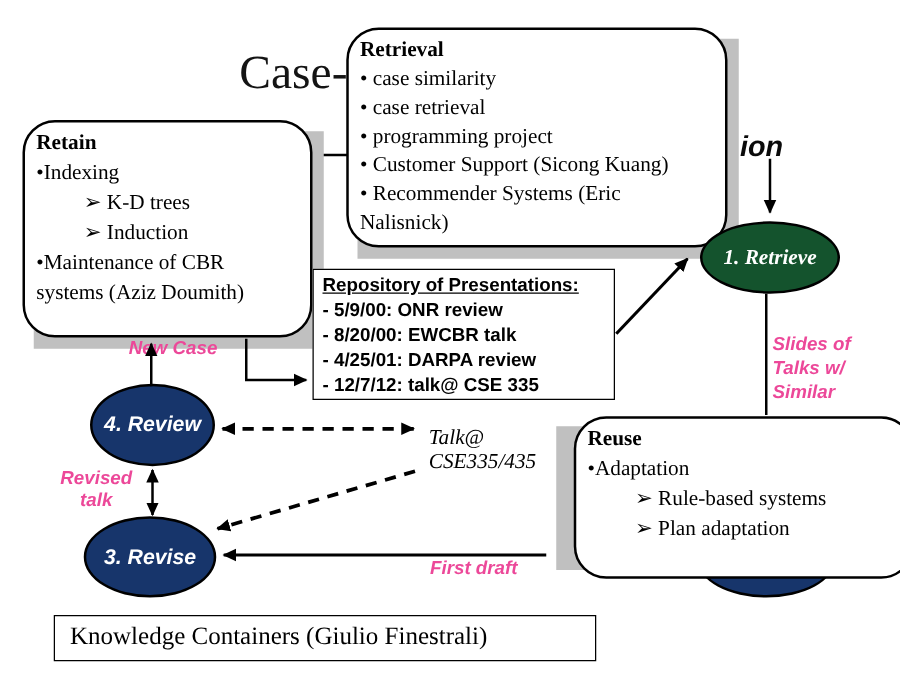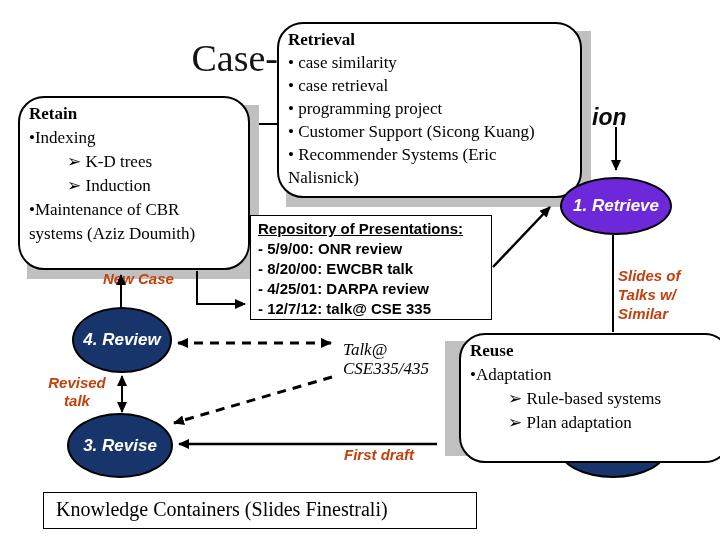--- a/index.html
+++ b/index.html
@@ -105,7 +105,7 @@
     <span>Knowledge Containers (Slides Finestrali)</span>
   </div>
 
-  <div class="ellipse" style="left: 560px; top: 177px; width: 112px; height: 58px; background: #6d28d9;">
+  <div class="ellipse" style="left: 560px; top: 177px; width: 112px; height: 58px; background: #14532d; font-family: Liberation Serif, serif;">
     <span>1. Retrieve</span>
   </div>
   <div class="ellipse" style="left: 72px; top: 307px; width: 100px; height: 66px; background: rgb(23, 53, 107);">

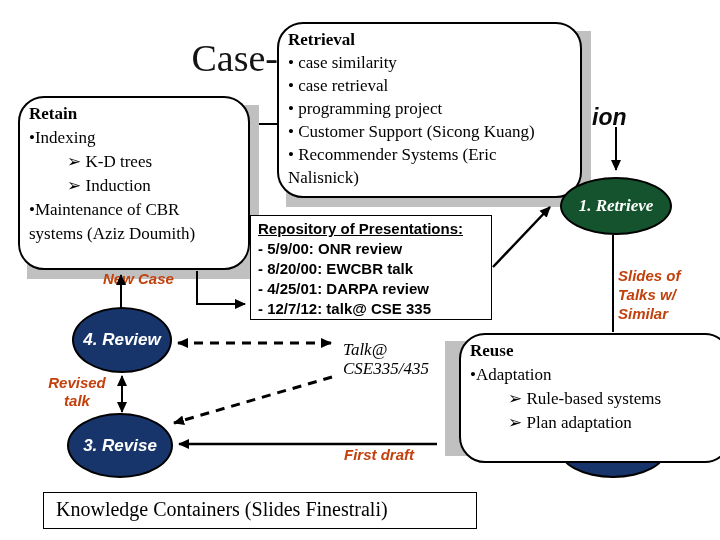--- a/index.html
+++ b/index.html
@@ -39,7 +39,7 @@
 
   
   .lbl{position:absolute;z-index:5;font-family:"Liberation Sans",sans-serif;
-       font-weight:bold;font-style:italic;font-size:15px;line-height:18px;color:#c2410c;}
+       font-weight:bold;font-style:italic;font-size:15px;line-height:18px;color:#ec4899;}
   .seriflbl{position:absolute;z-index:1;font-family:"Liberation Serif",serif;
             font-size:17px;line-height:19px;color:#000;font-style:italic;}
 </style>

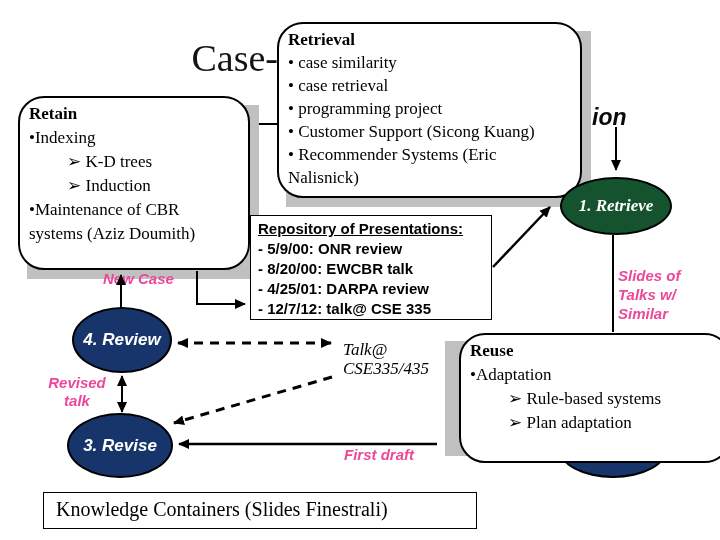--- a/index.html
+++ b/index.html
@@ -102,7 +102,7 @@
 
   <div class="box" style="left:43px;top:492px;width:434px;height:37px;border-width:1.5px;
        font-family:'Liberation Serif',serif;font-size:20px;line-height:32px;padding-left:12px;">
-    <span>Knowledge Containers (Slides Finestrali)</span>
+    <span>Knowledge Containers (Giulio Finestrali)</span>
   </div>
 
   <div class="ellipse" style="left: 560px; top: 177px; width: 112px; height: 58px; background: #14532d; font-family: Liberation Serif, serif;">

